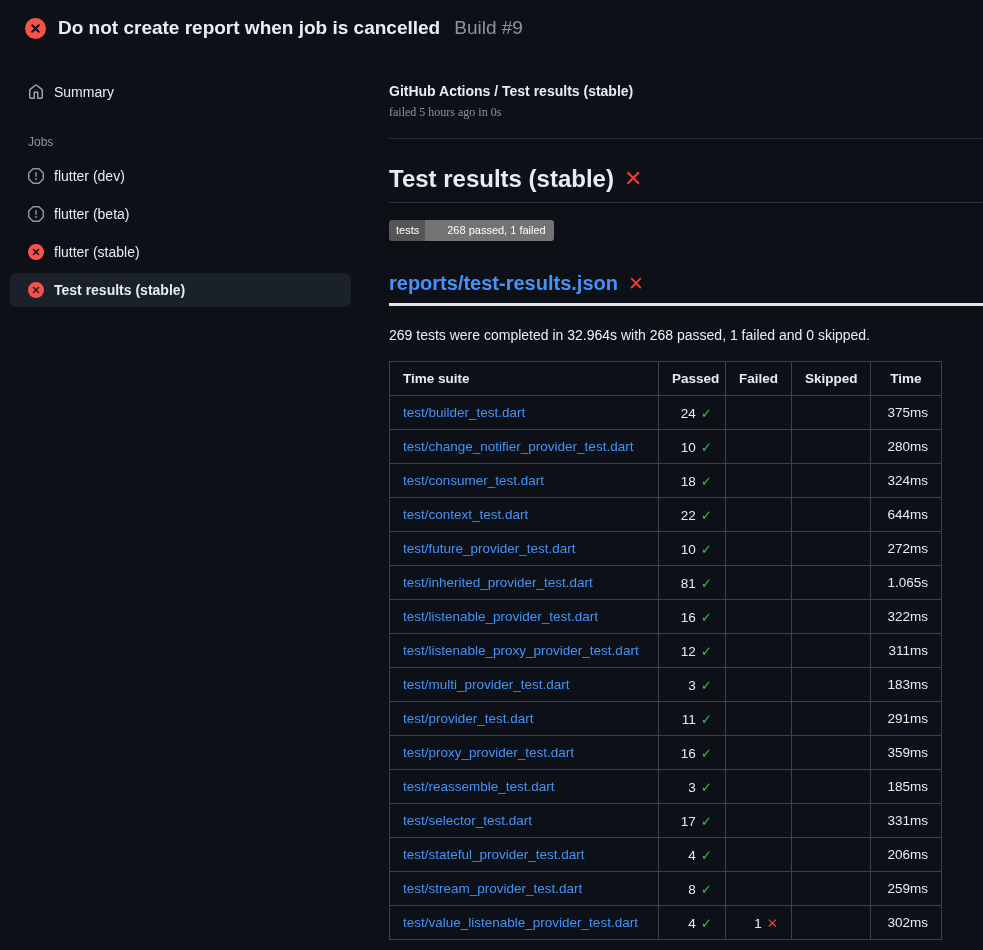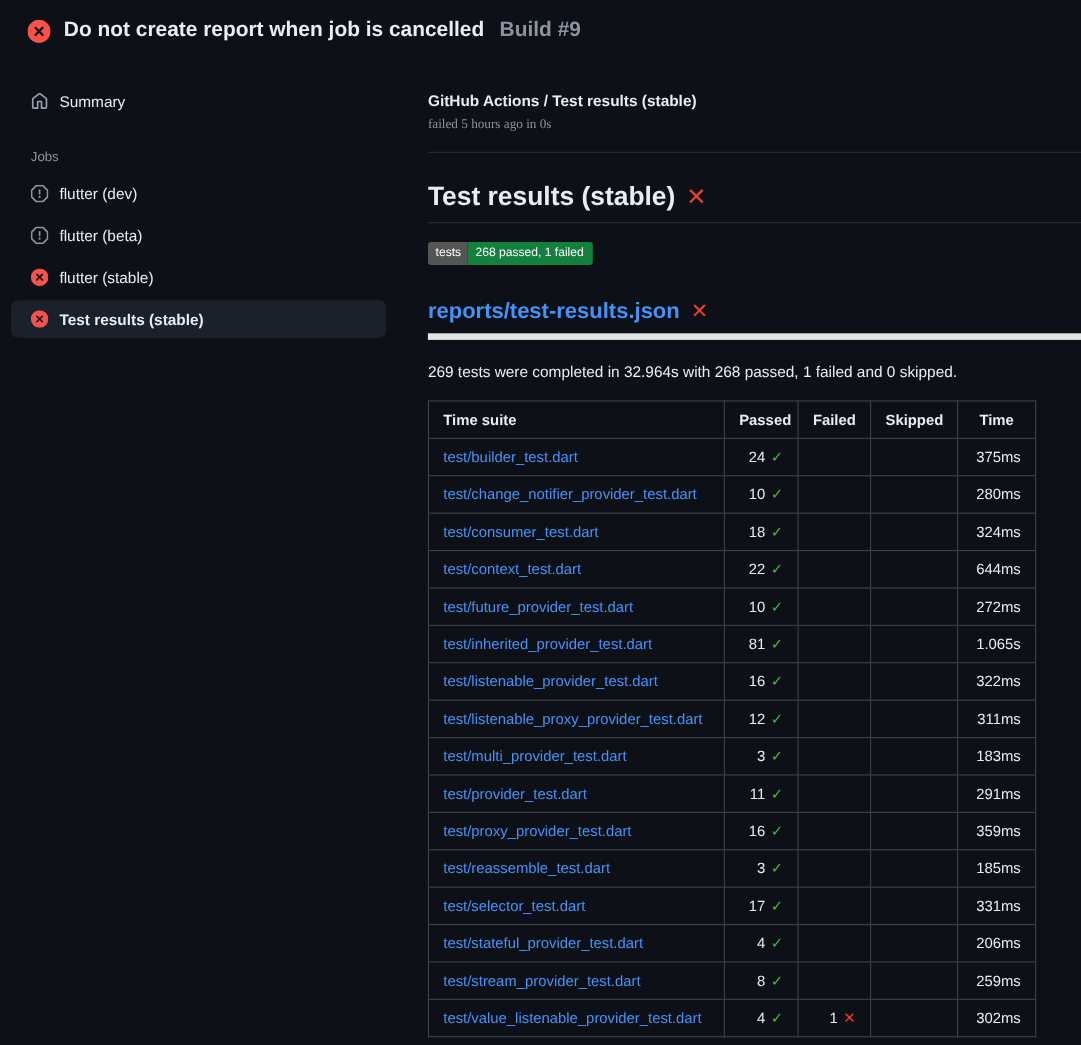--- a/index.html
+++ b/index.html
@@ -19,7 +19,7 @@
   }
   .status-circle { width:21px; height:21px; flex:0 0 auto; }
   .titlebar h1 { font-size:19px; font-weight:700; color:#e9eef4; white-space:nowrap; }
-  .titlebar .build-no { font-size:19px; font-weight:700; color:#8b949e; margin-left:2px; }
+  .titlebar .build-no { font-size:19px; font-weight:400; color:#8b949e; margin-left:2px; }
 
   
   .layout { display:flex; align-items:flex-start; }

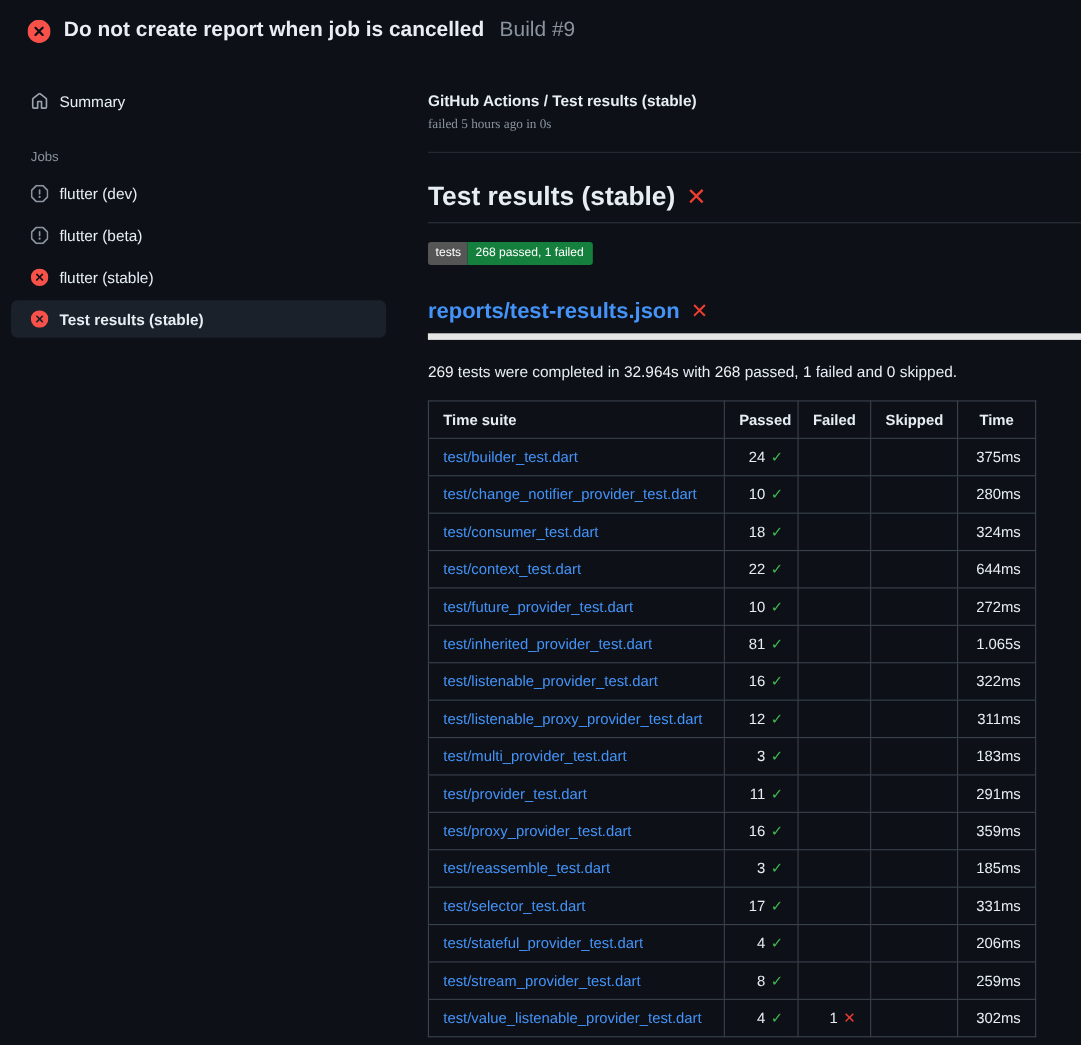--- a/index.html
+++ b/index.html
@@ -57,7 +57,7 @@
   .badge { display:inline-flex; margin-top:17px; font-size:11px; line-height:14px;
            border-radius:3px; overflow:hidden; color:#ffffff; }
   .badge .badge-label { background:#555555; padding:3px 6px 4px 7px; }
-  .badge .badge-value { background:#15803d; padding:3px 8px 4px 7px; }
+  .badge .badge-value { background:#737373; padding:3px 8px 4px 22px; }
 
   .report-title {
     display:flex; align-items:center; gap:10px;

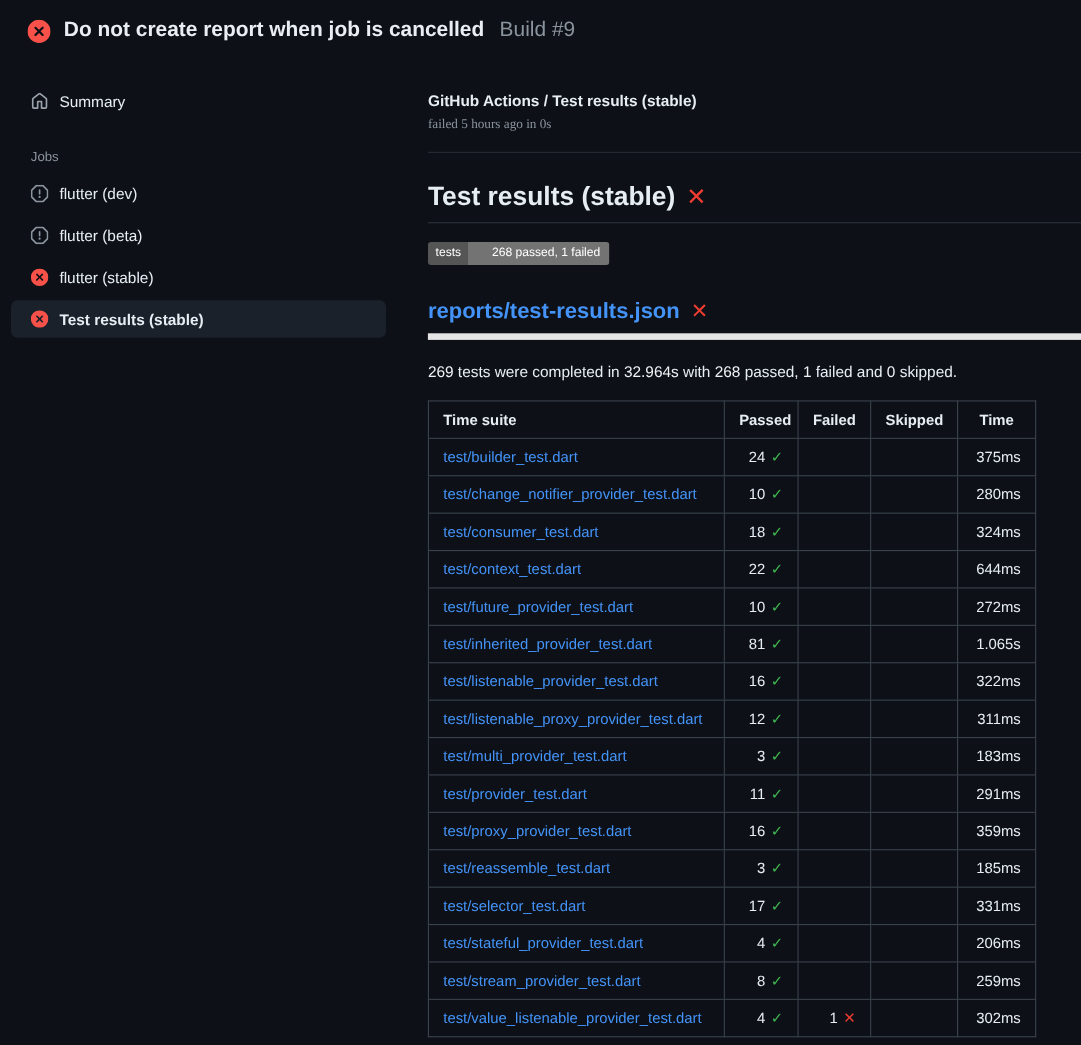--- a/index.html
+++ b/index.html
@@ -62,7 +62,7 @@
   .report-title {
     display:flex; align-items:center; gap:10px;
     margin-top:31px; padding-bottom:8px;
-    border-bottom:6px solid #e5e5e5;
+    border-bottom:3px solid #e5e5e5;
     font-size:20px; font-weight:600;
   }
   .report-title a { color:#4493f8; }

